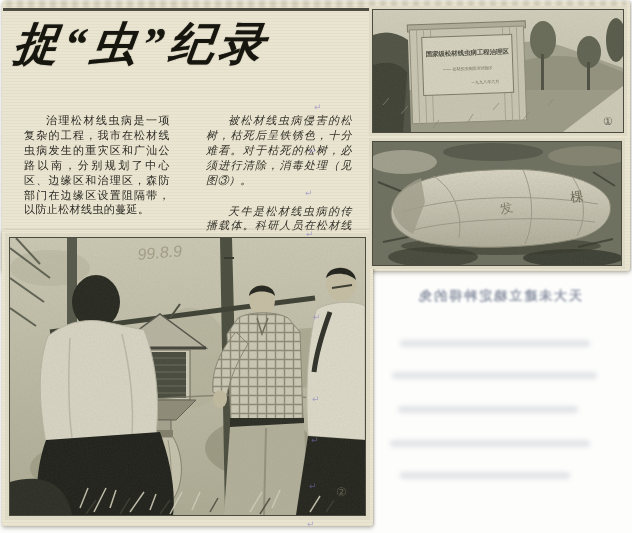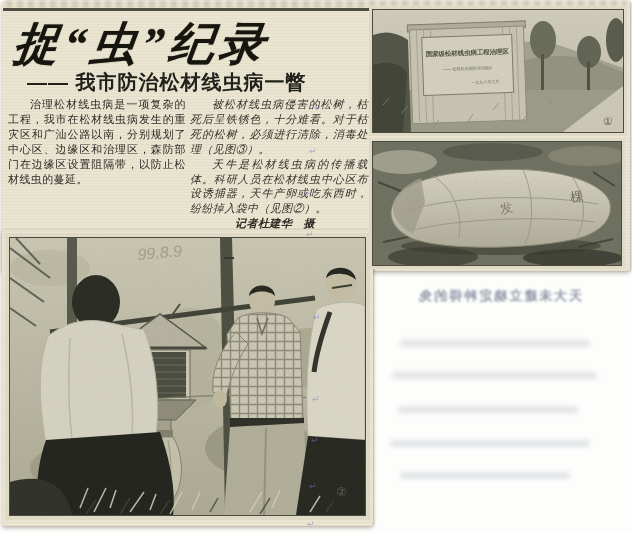--- a/index.html
+++ b/index.html
@@ -77,7 +77,6 @@
   <div class="top-rule"></div>
 
   <h1 class="headline hl-shadow">捉“虫”纪录</h1>
-  <div class="subtitle">—— 我市防治松材线虫病一瞥</div>
 
   <div class="col col-left">
     <p>治理松材线虫病是一项复杂的工程，我市在松材线虫病发生的重灾区和广汕公路以南，分别规划了中心区、边缘区和治理区，森防部门在边缘区设置阻隔带，以防止松材线虫的蔓延。</p>

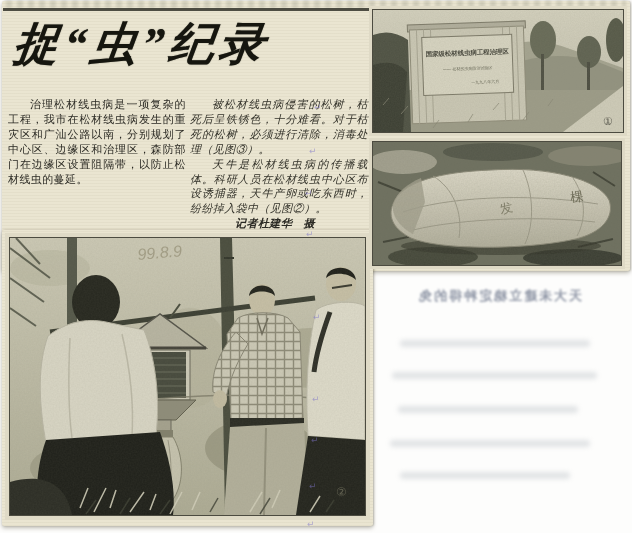--- a/index.html
+++ b/index.html
@@ -40,7 +40,7 @@
   }
   .col-left{left:8px;}
   .col-right{left:190px;}
-  .col p{margin:0; text-indent:2em;}
+  .col p{margin:16px; text-indent:2em;}
   .kai{font-style:italic; color:#33322a;}
   .byline{margin-top:4px; text-align:center; padding-right:8px; font-weight:bold; font-style:italic; text-indent:0 !important;}
   .photo{

